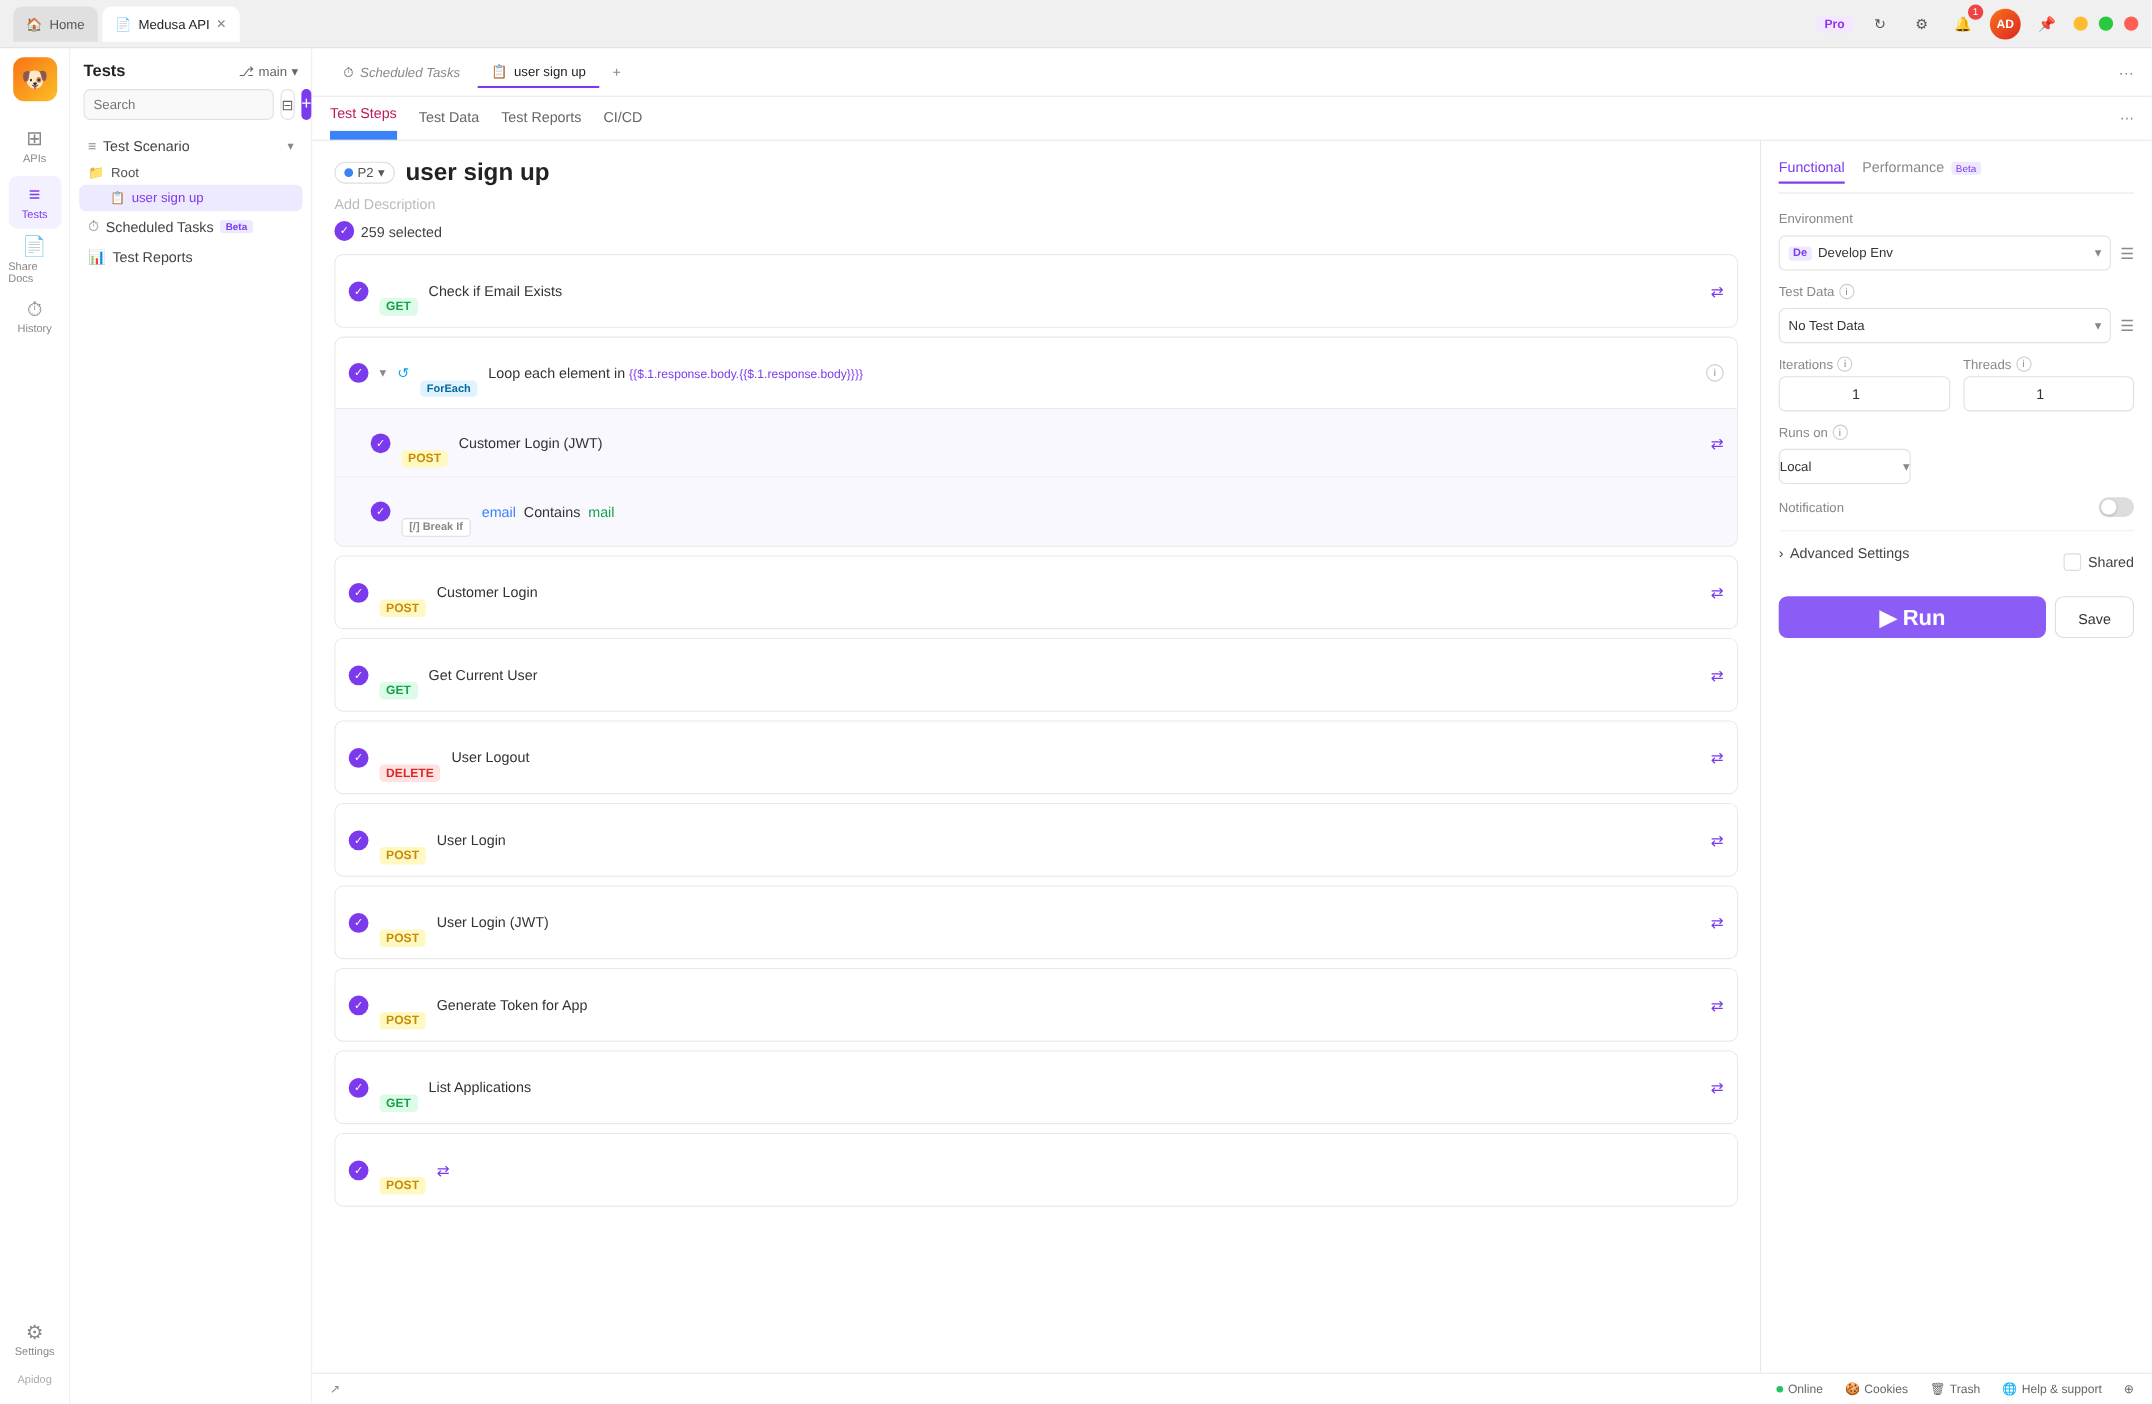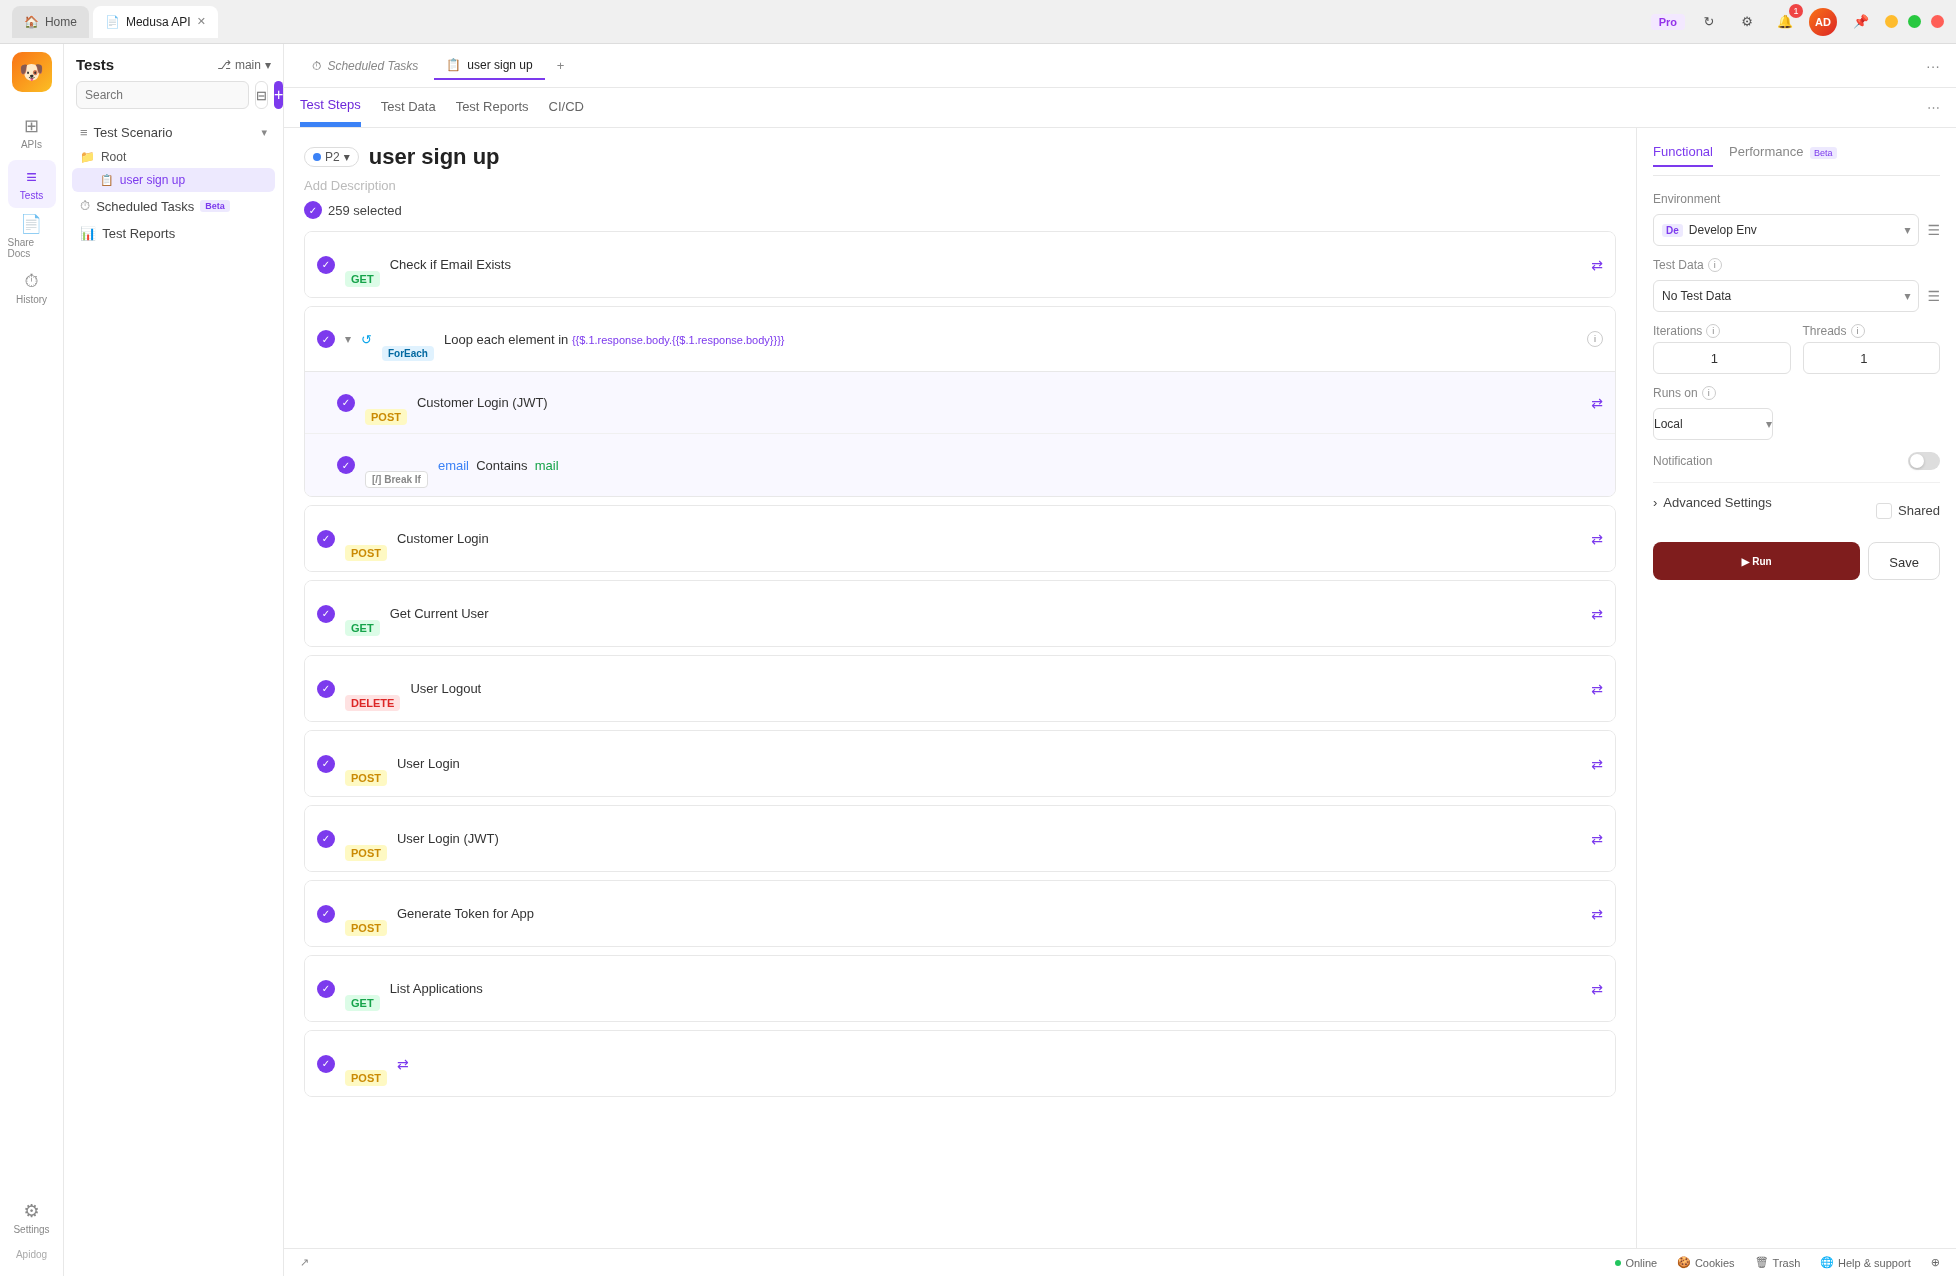--- a/index.html
+++ b/index.html
@@ -308,8 +308,8 @@
       align-items: center;
     }
     .sub-tab.active {
-      color: #6d28d9;
-      border-bottom: 5px solid #3b82f6;
+      color: #be185d;
+      border-bottom: 8px solid #3b82f6;
     }
     .sub-tabs-more {
       margin-left: auto;

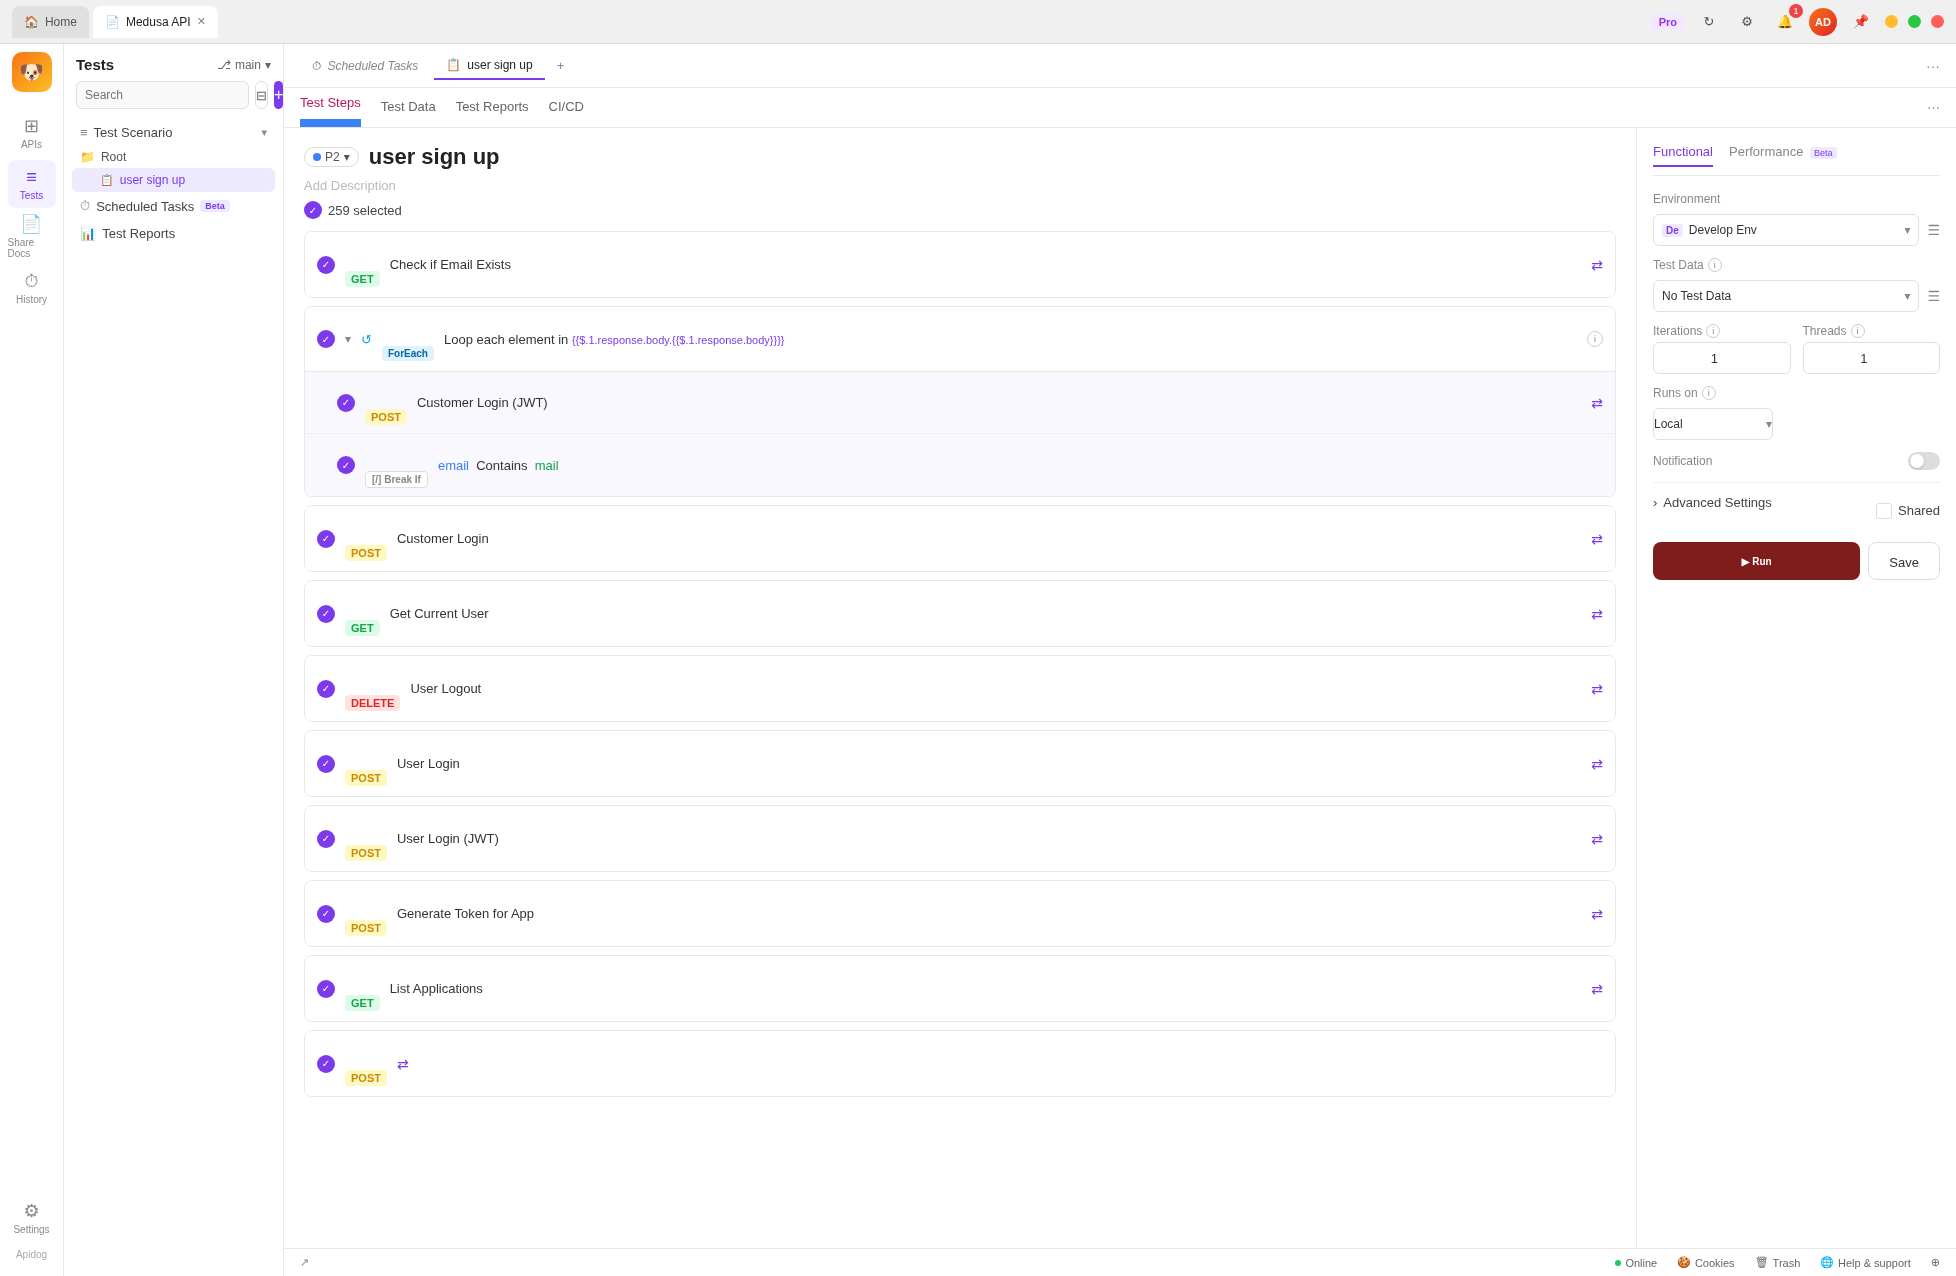--- a/index.html
+++ b/index.html
@@ -478,7 +478,7 @@
 
     
     .right-panel {
-      width: 320px;
+      width: 356px;
       border-left: 1px solid #e8e8e8;
       background: #fff;
       padding: 16px;

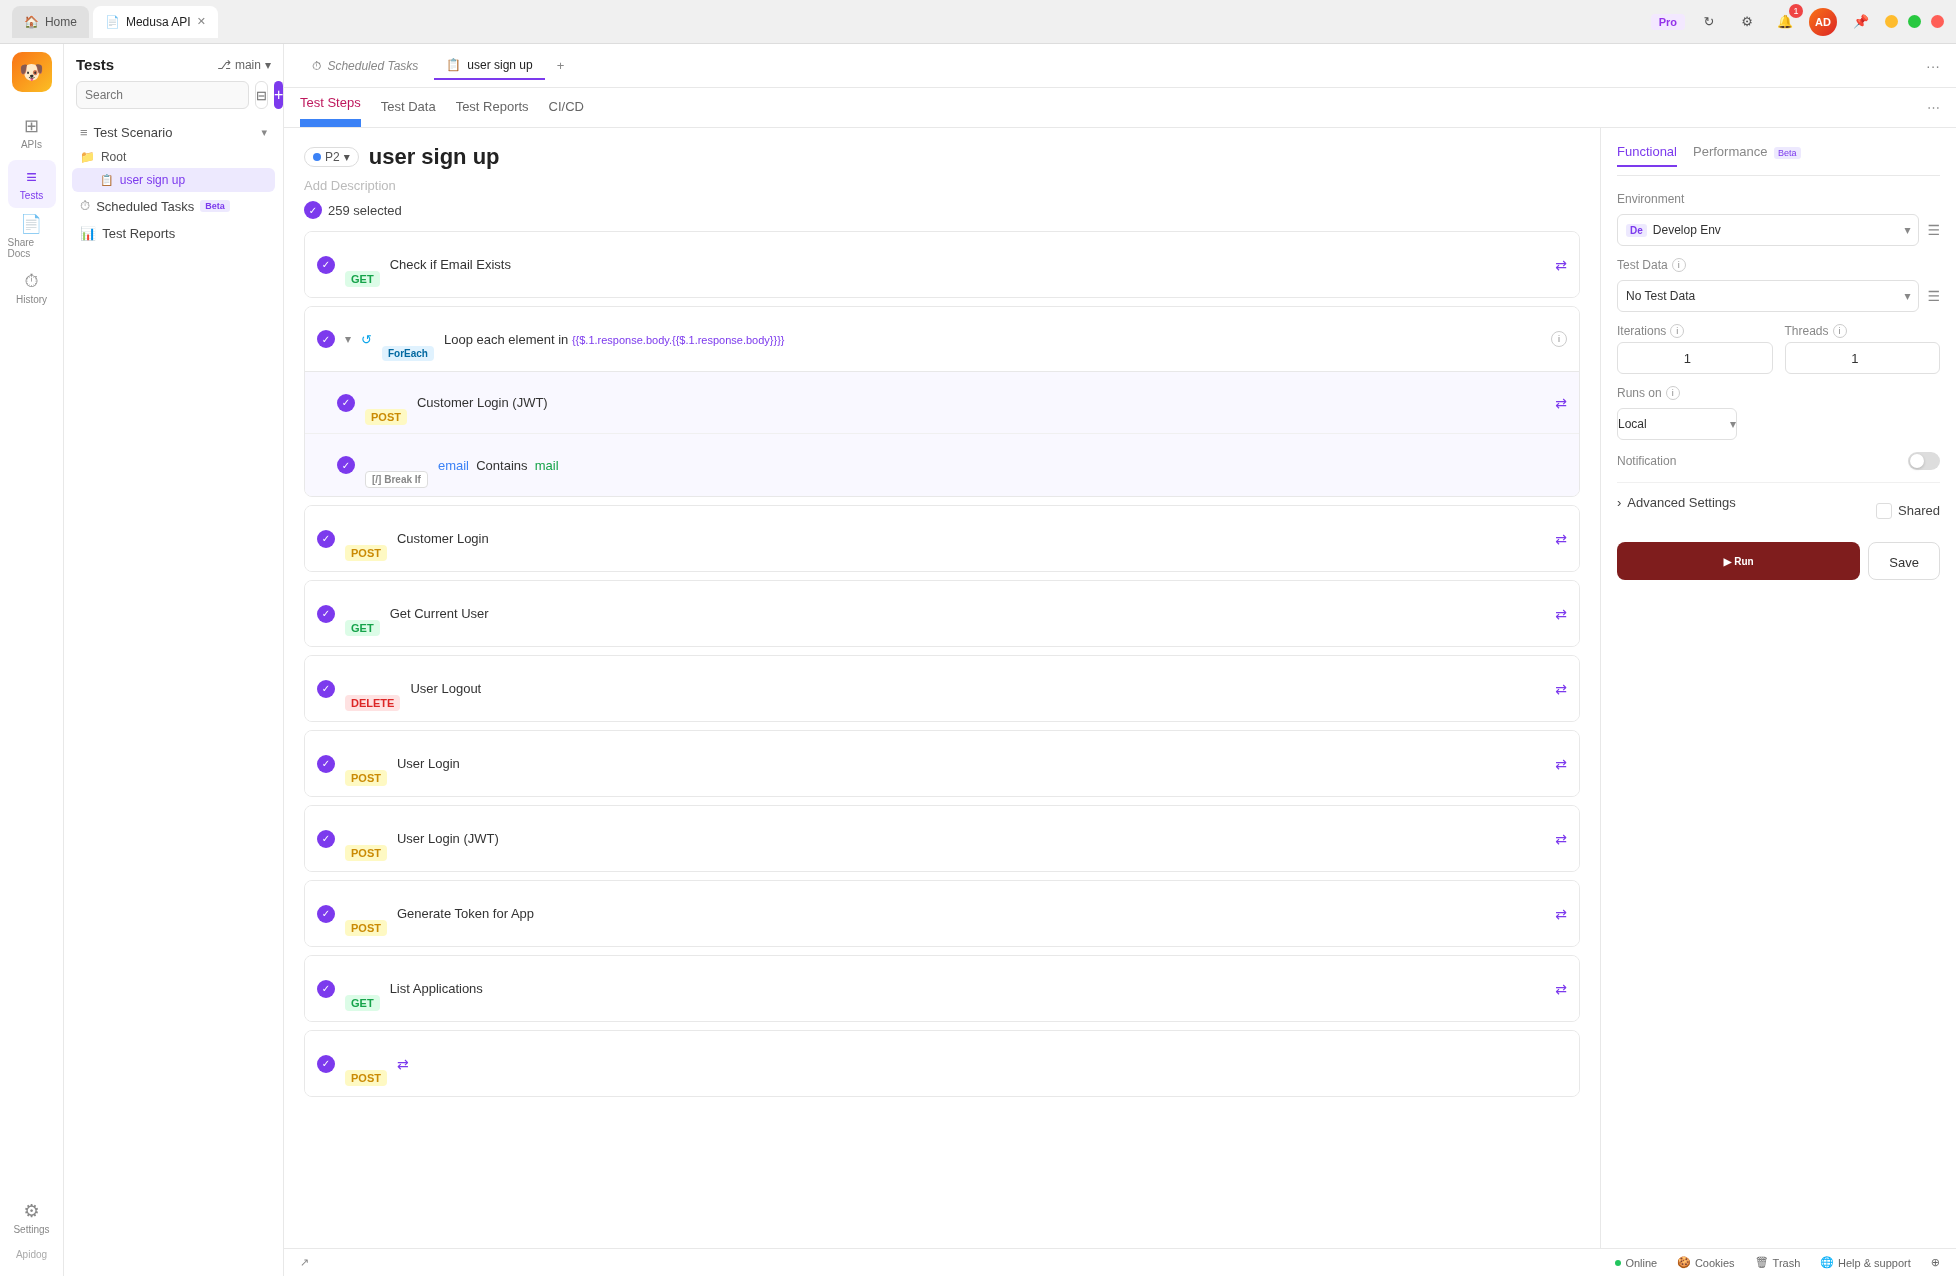--- a/index.html
+++ b/index.html
@@ -642,11 +642,11 @@
     .run-btn {
       flex: 1;
       height: 38px;
-      background: #7f1d1d;
+      background: #8b5cf6;
       color: #fff;
       border: none;
       border-radius: 8px;
-      font-size: 10px;
+      font-size: 20px;
       font-weight: 600;
       cursor: pointer;
       display: flex;

